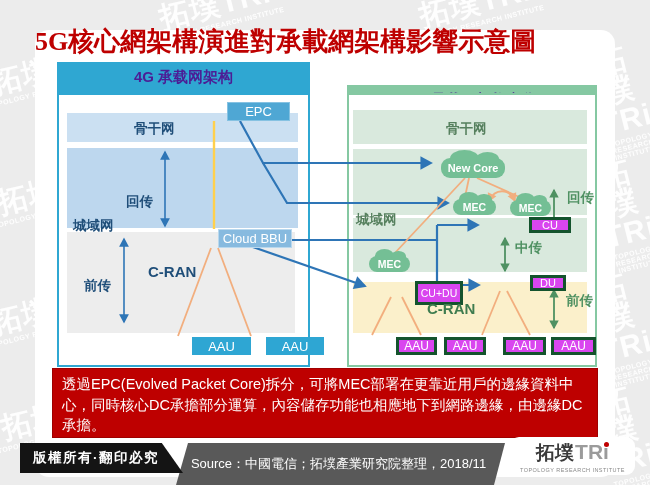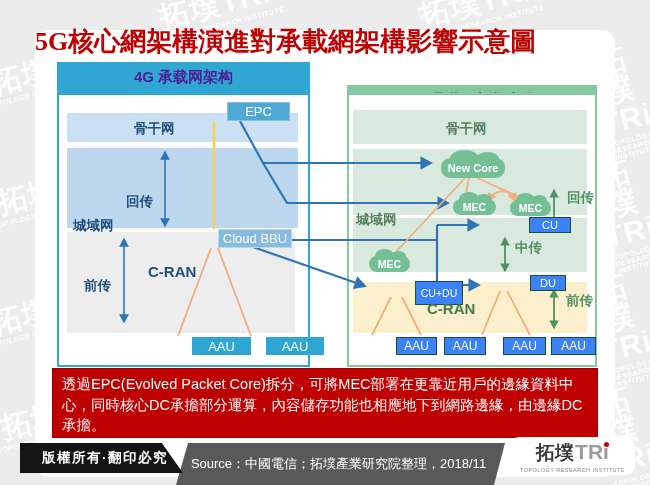--- a/index.html
+++ b/index.html
@@ -51,7 +51,7 @@
   #bbu{left:174px;top:229px;width:74px;height:19px;background:#87BADF;font-size:13px;border:1px solid #B9D8EE;}
   #aau-l1{left:148px;top:337px;width:59px;height:18px;background:#2EA6D3;font-size:13px;}
   #aau-l2{left:222px;top:337px;width:58px;height:18px;background:#2EA6D3;font-size:13px;}
-  .gb{background:#3b82f6;border:1px solid #14532d;}
+  .gb{background:#d946ef;border:3px solid #14532d;}
   #cu{left:485px;top:217px;width:42px;height:16px;font-size:11px;}
   #du{left:486px;top:275px;width:36px;height:16px;font-size:11px;}
   #cudu{left:371px;top:281px;width:48px;height:24px;font-size:10.5px;}

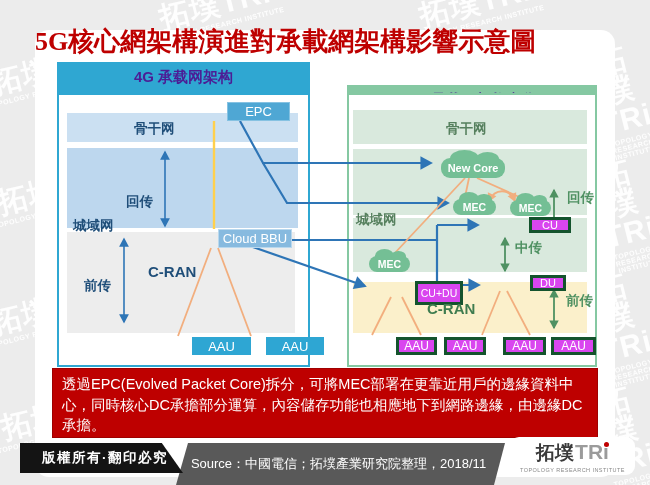--- a/index.html
+++ b/index.html
@@ -92,7 +92,7 @@
   
   #copyright{position:absolute;left:20px;top:443px;width:163px;height:30px;z-index:4;
         background:#141414;clip-path:polygon(0 0,87% 0,100% 100%,0 100%);color:#fff;
-        display:flex;align-items:center;padding-left:22px;box-sizing:border-box;
+        display:flex;align-items:center;padding-left:13px;box-sizing:border-box;
         font-size:13.5px;font-weight:bold;letter-spacing:1.5px;}
   #source{position:absolute;left:172px;top:443px;width:333px;height:42px;z-index:3;
         background:#595959;clip-path:polygon(16px 0,100% 0,calc(100% - 11px) 100%,4px 100%);

